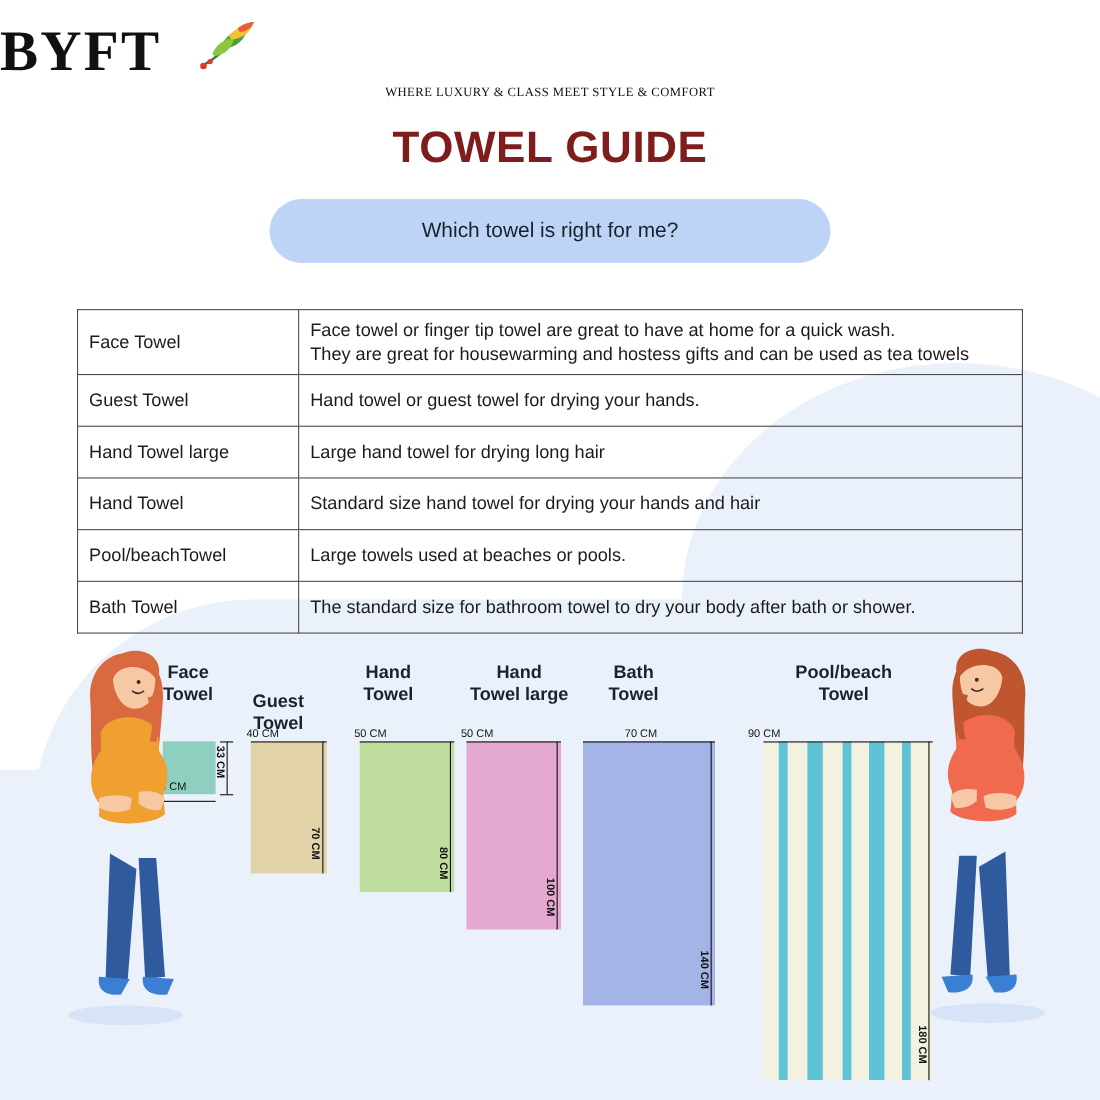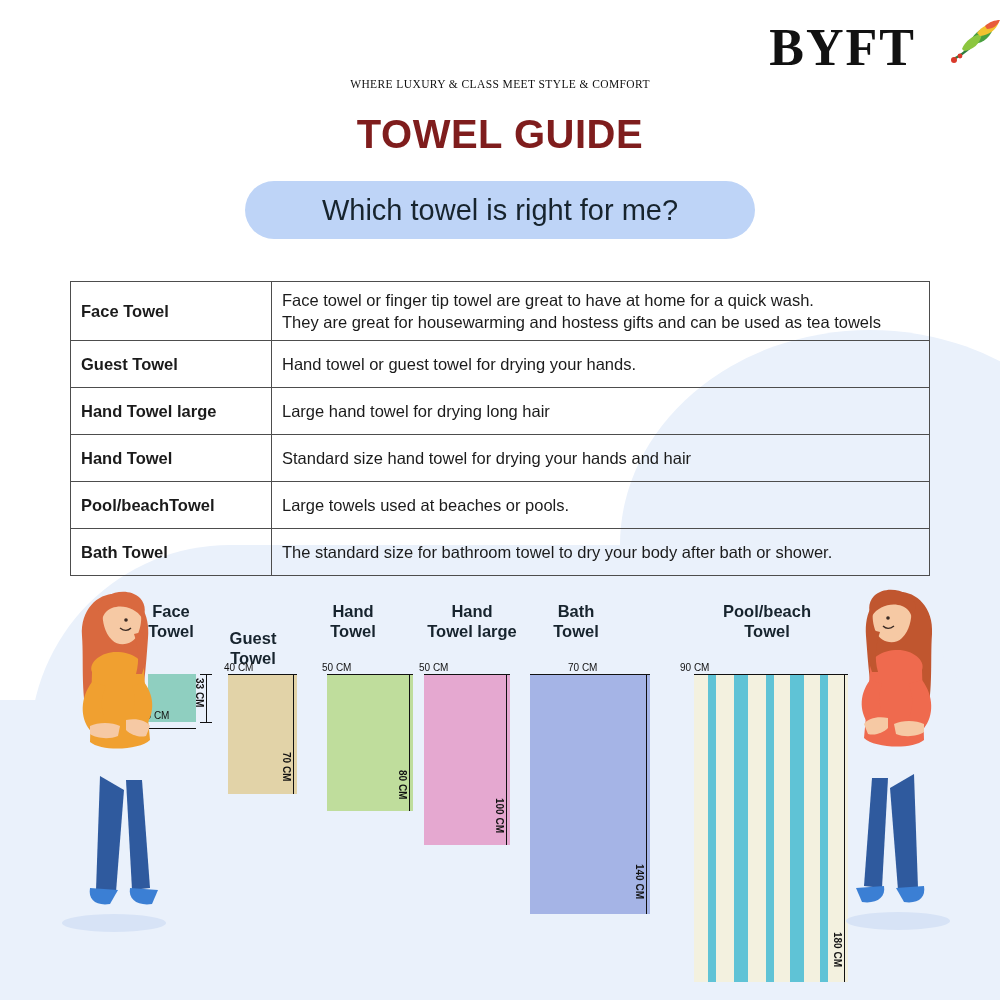--- a/index.html
+++ b/index.html
@@ -26,7 +26,7 @@
 
   
   .logo-row {
-    display:flex; align-items:center; justify-content:flex-end;
+    display:flex; align-items:center; justify-content:flex-start;
     padding-top:22px;
     gap:20px;
   }

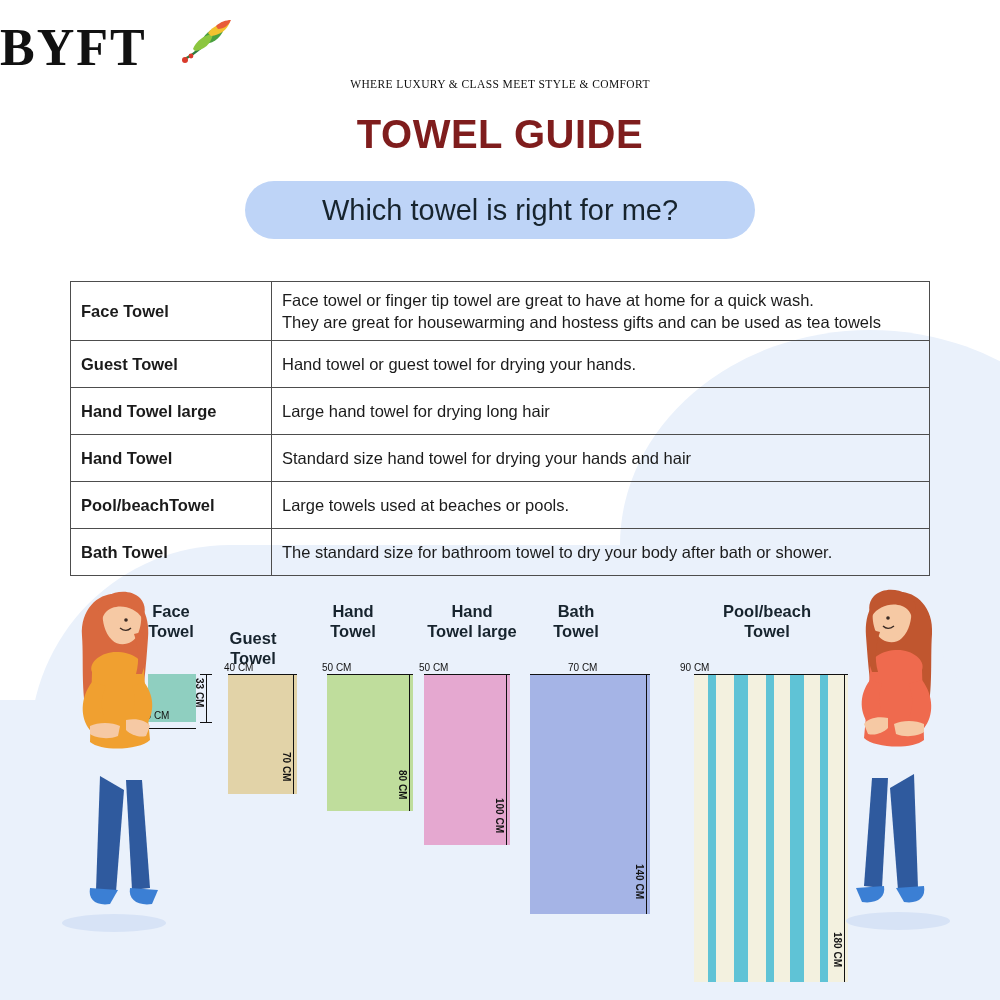--- a/index.html
+++ b/index.html
@@ -64,7 +64,7 @@
     display:flex; align-items:center; justify-content:center;
   }
   .pill-text {
-    font-size:29px;
+    font-size:19px;
     color:#17242e;
     font-weight:400;
   }

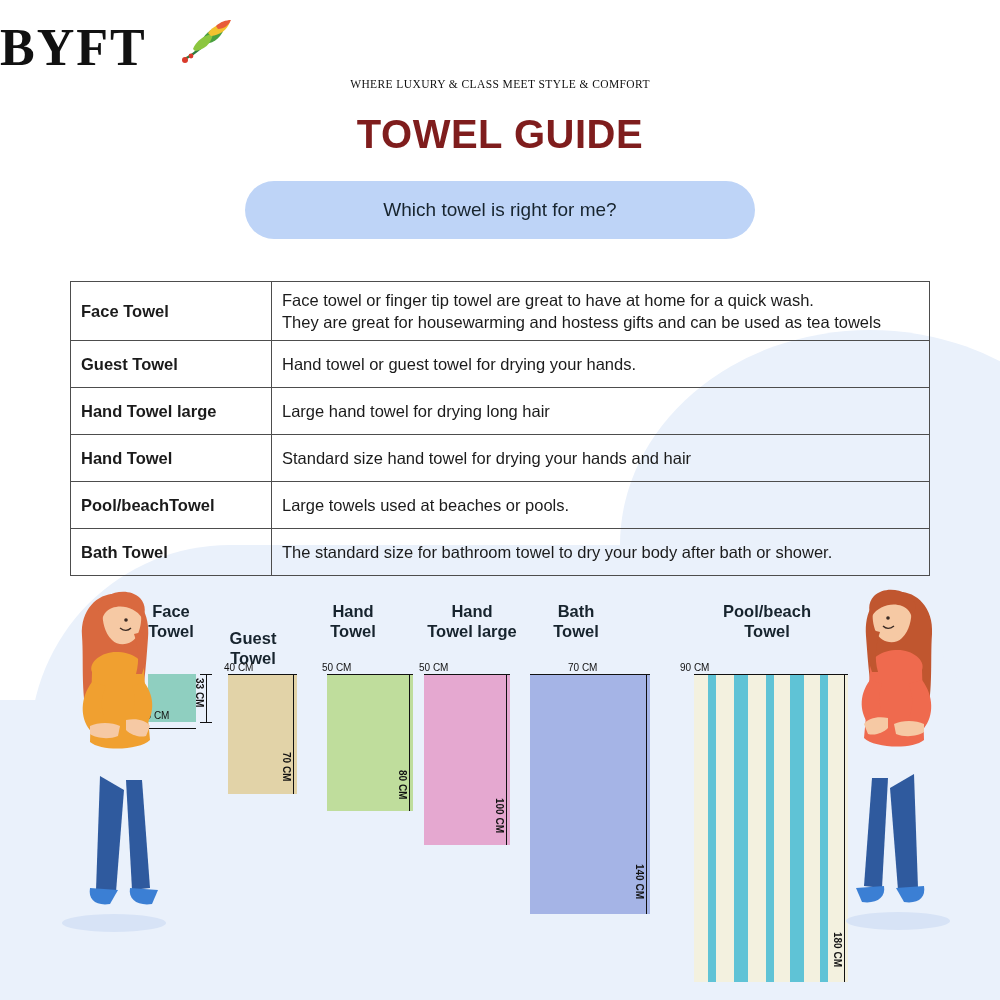--- a/index.html
+++ b/index.html
@@ -85,7 +85,7 @@
   }
   td.name {
     width:180px;
-    font-weight:700;
+    font-weight:400;
     font-size:18px;
     padding-left:14px;
   }

